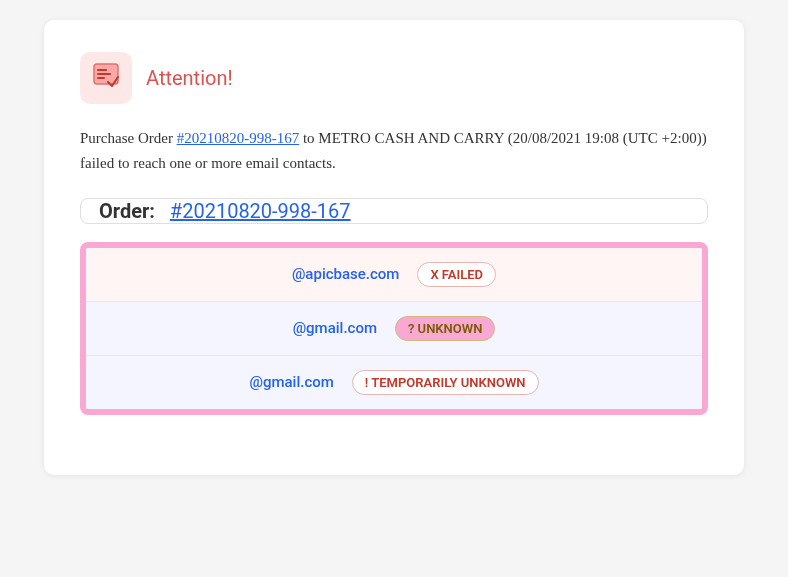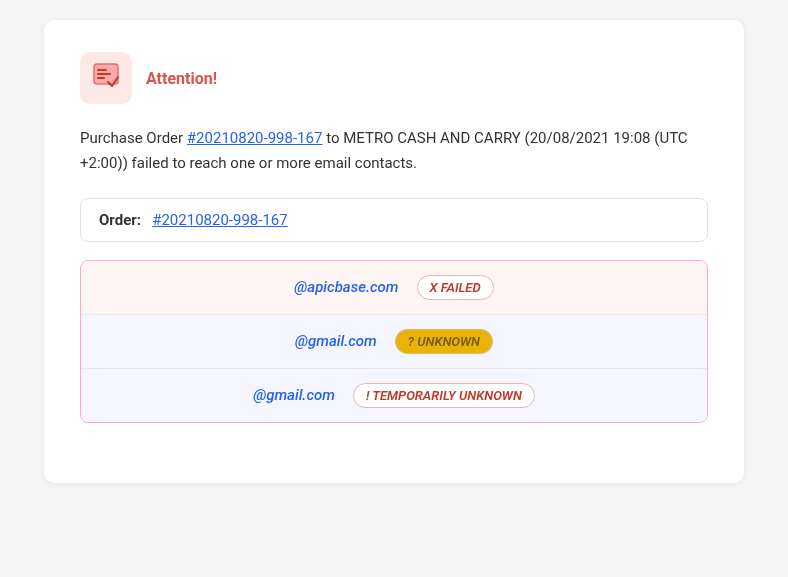--- a/index.html
+++ b/index.html
@@ -54,8 +54,8 @@
 
     .attention-title {
       color: #d9534f;
-      font-size: 16px;
-      font-weight: 700;
+      font-size: 20px;
+      font-weight: 400;
     }
 
     .description {

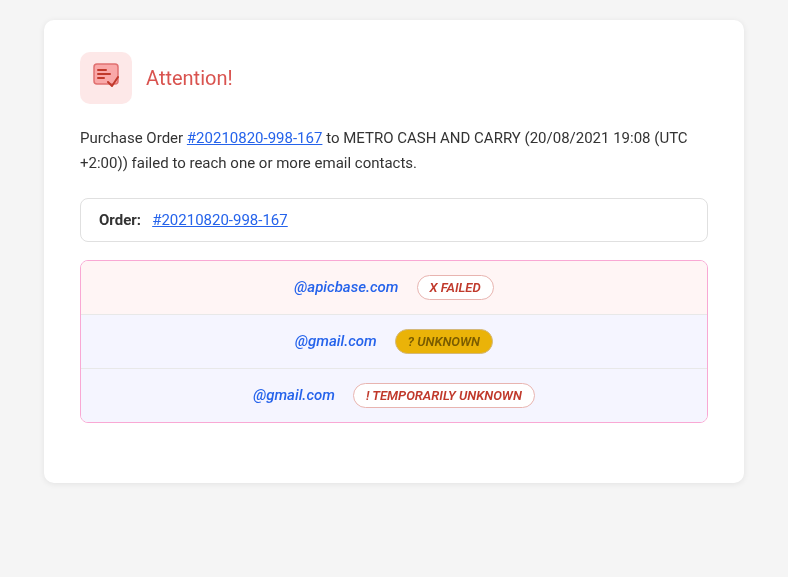--- a/index.html
+++ b/index.html
@@ -63,6 +63,7 @@
       color: #333;
       line-height: 1.65;
       margin-bottom: 22px;
+      font-family: Liberation Serif, serif;
     }
 
     .description a {

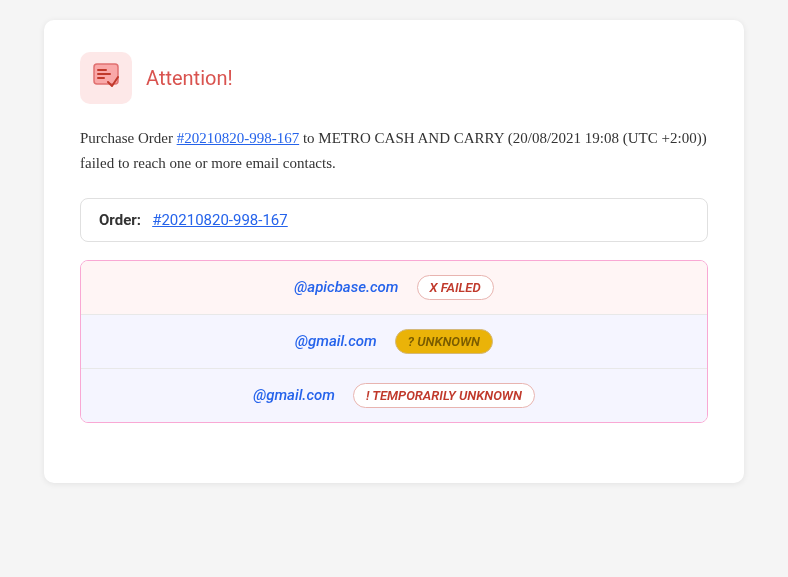--- a/index.html
+++ b/index.html
@@ -74,9 +74,9 @@
     .order-box {
       border: 1px solid #e0e0e0;
       border-radius: 8px;
-      padding: 12px 18px;
+      padding: 0 18px;
       margin-bottom: 18px;
-      font-size: 15px;
+      font-size: 20px;
       color: #333;
     }
 

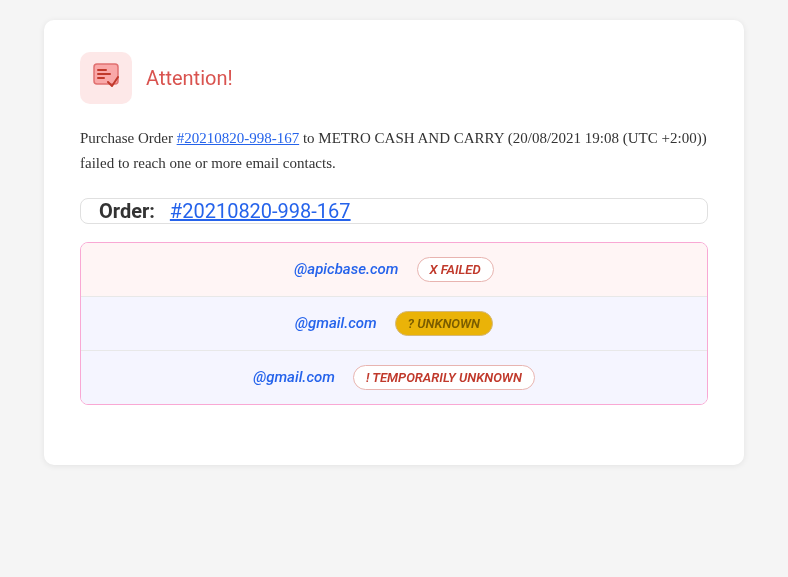--- a/index.html
+++ b/index.html
@@ -90,11 +90,10 @@
     }
 
     .email-table {
-      border: 1px solid #f9a8d4;
+      border: 6px solid #f9a8d4;
       border-radius: 8px;
       overflow: hidden;
       margin-bottom: 24px;
-      font-style: italic;
     }
 
     .email-row {

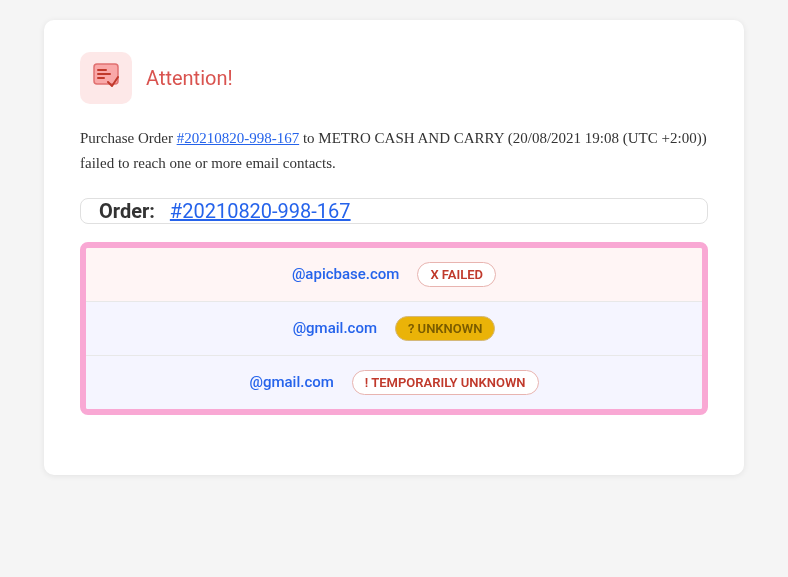--- a/index.html
+++ b/index.html
@@ -146,7 +146,7 @@
     .badge-unknown {
       color: #7a5c00;
       border-color: #d4b87a;
-      background: #eab308;
+      background: #f9a8d4;
     }
 
     .badge-temp-failed {

